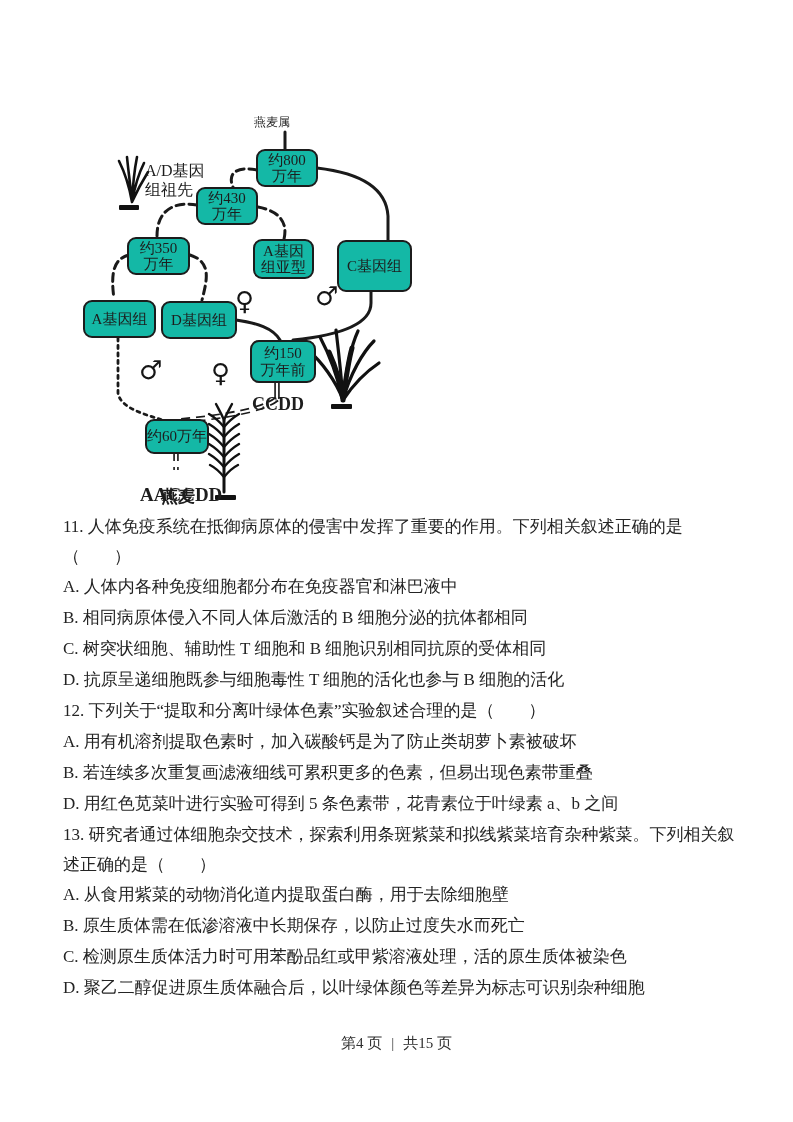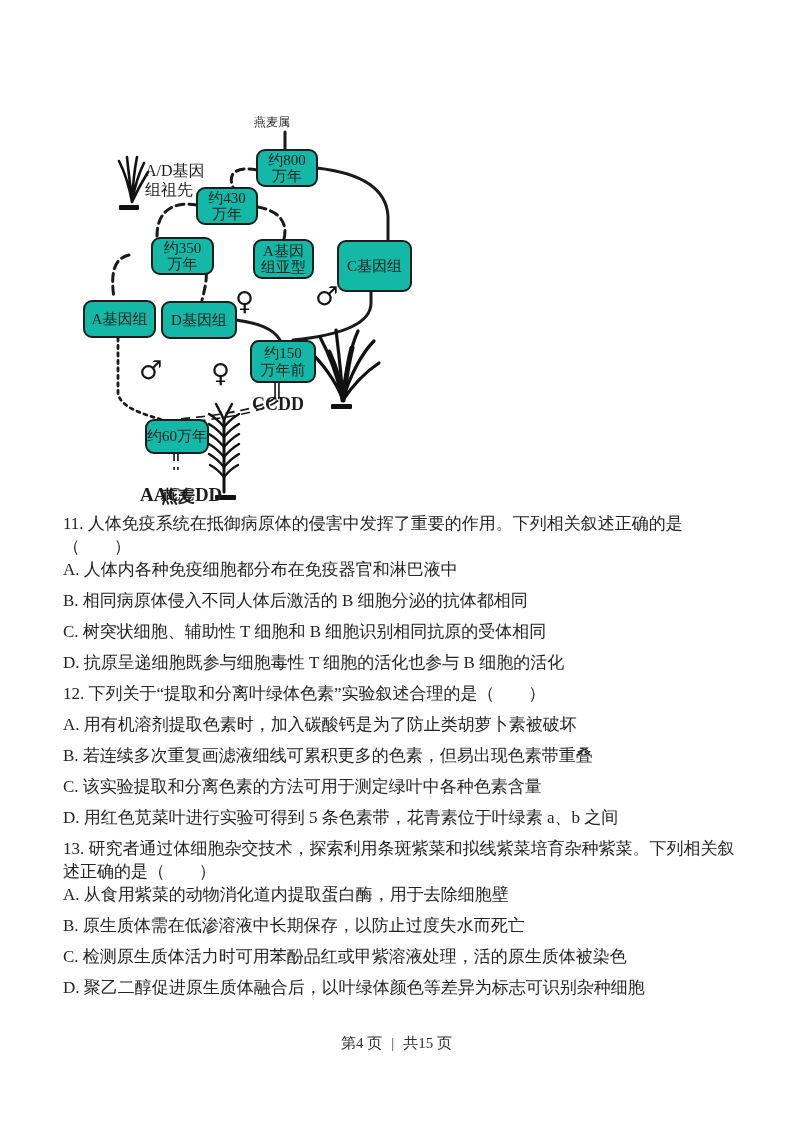--- a/index.html
+++ b/index.html
@@ -93,7 +93,7 @@
 万年</div>
     <div class="node" style="left:196px;top:187px;width:62px;height:38px;text-align:center;">约430
 万年</div>
-    <div class="node" style="left:127px;top:237px;width:63px;height:38px;margin-left:24px;">约350
+    <div class="node" style="left:127px;top:237px;width:63px;height:38px;">约350
 万年</div>
     <div class="node" style="left:253px;top:239px;width:61px;height:40px;">A基因
 组亚型</div>

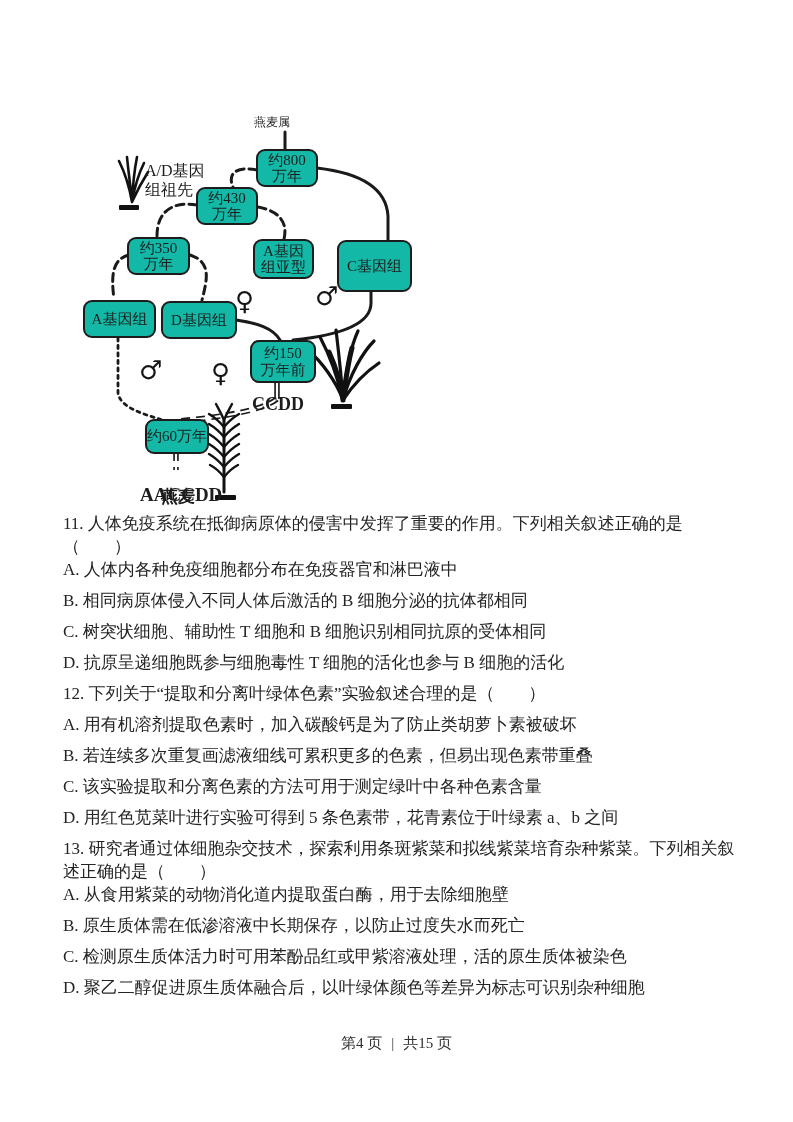--- a/index.html
+++ b/index.html
@@ -26,7 +26,7 @@
   .sym{position:absolute;font-family:"DejaVu Sans",sans-serif;font-size:26px;line-height:26px;color:#151515;}
   
   .content{position:absolute;left:63px;top:512px;width:678px;font-size:17px;color:#242424;}
-  .line{line-height:23px;min-height:31px;}
+  .line{line-height:30px;min-height:31px;}
   
   .footer{
     position:absolute;left:0;top:1034px;width:793px;text-align:center;

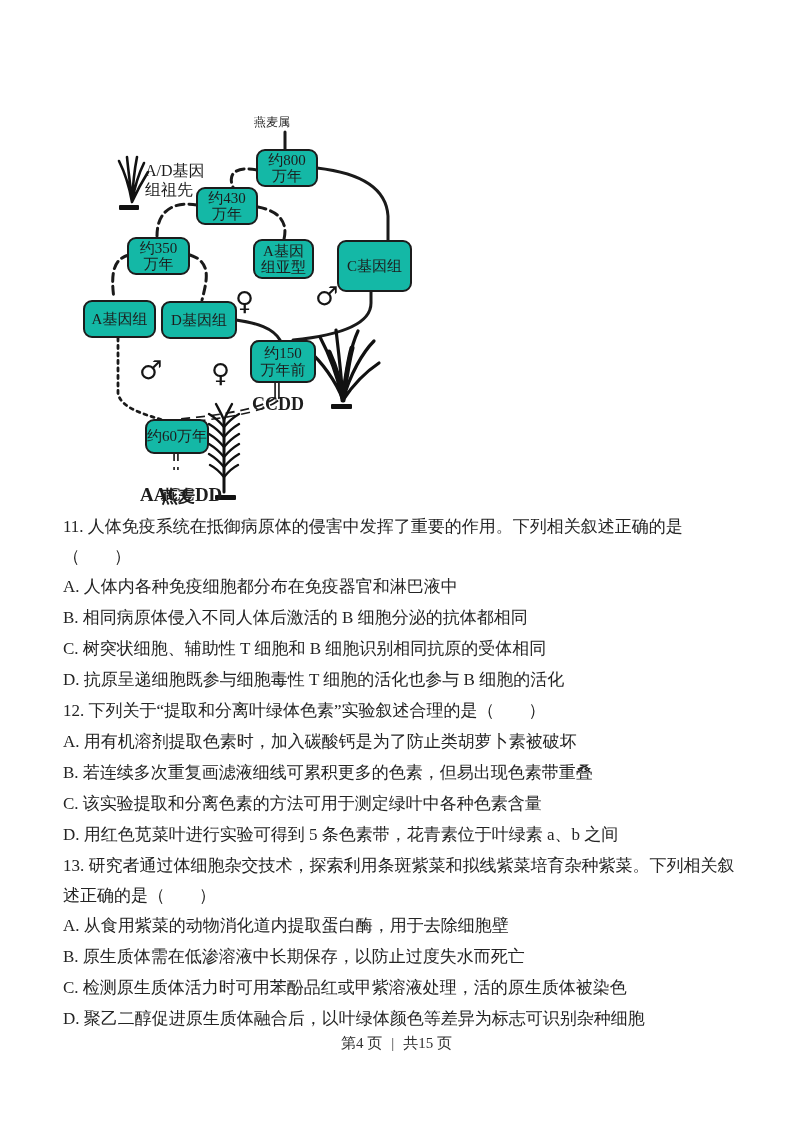--- a/index.html
+++ b/index.html
@@ -127,7 +127,6 @@
     <div class="line">12. 下列关于“提取和分离叶绿体色素”实验叙述合理的是（　　）</div>
     <div class="line">A. 用有机溶剂提取色素时，加入碳酸钙是为了防止类胡萝卜素被破坏</div>
     <div class="line">B. 若连续多次重复画滤液细线可累积更多的色素，但易出现色素带重叠</div>
-    <div class="line">C. 该实验提取和分离色素的方法可用于测定绿叶中各种色素含量</div>
     <div class="line">D. 用红色苋菜叶进行实验可得到 5 条色素带，花青素位于叶绿素 a、b 之间</div>
 
     <div class="line">13. 研究者通过体细胞杂交技术，探索利用条斑紫菜和拟线紫菜培育杂种紫菜。下列相关叙述正确的是（　　）</div>

